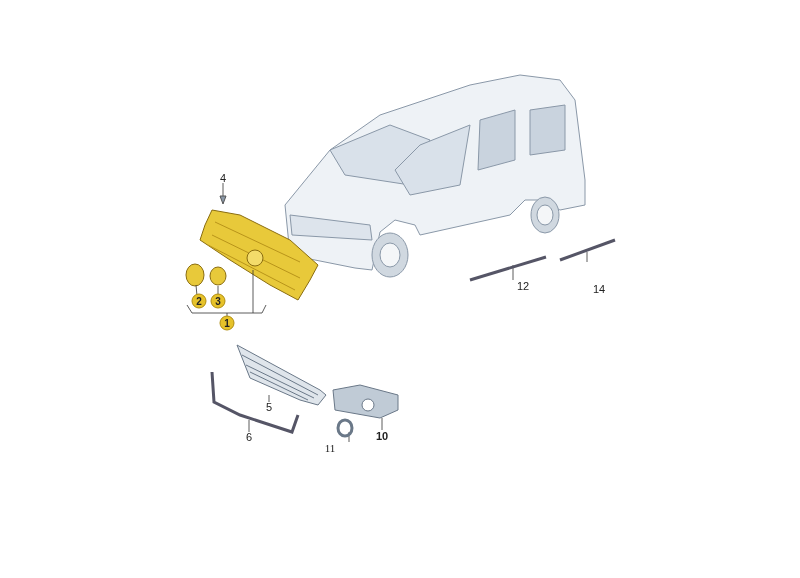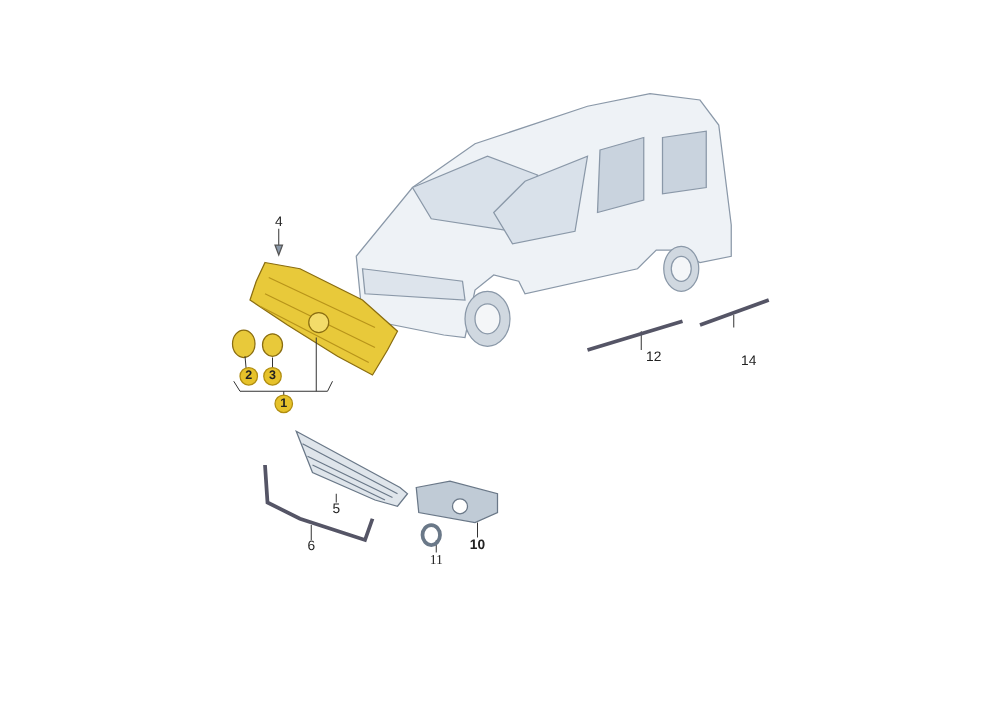--- a/index.html
+++ b/index.html
@@ -69,7 +69,7 @@
     <div class="lbl" style="left: 269px; top: 407px;">5</div>
     <div class="lbl" style="left: 249px; top: 437px;">6</div>
     <div class="lbl" style="left: 382px; top: 436px; font-weight: bold;">10</div>
-    <div class="lbl" style="left: 349px; top: 448px; font-family: Liberation Serif, serif;">11</div>
+    <div class="lbl" style="left: 330px; top: 448px; font-family: Liberation Serif, serif;">11</div>
     <div class="lbl" style="left: 523px; top: 286px;">12</div>
     <div class="lbl" style="left: 599px; top: 269px; margin-top: 20px;">14</div>
   </div>

